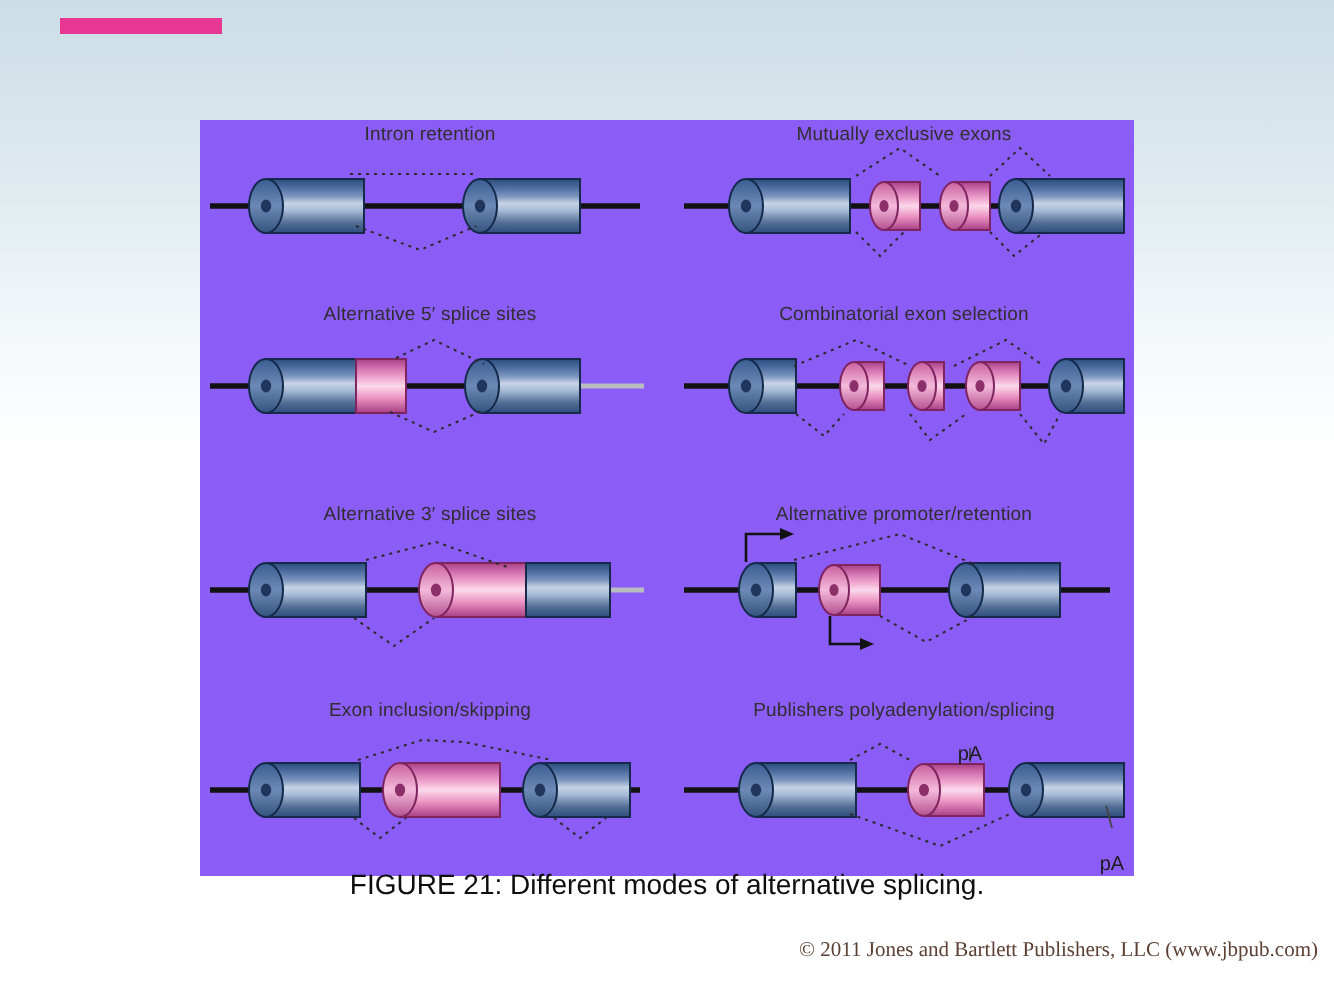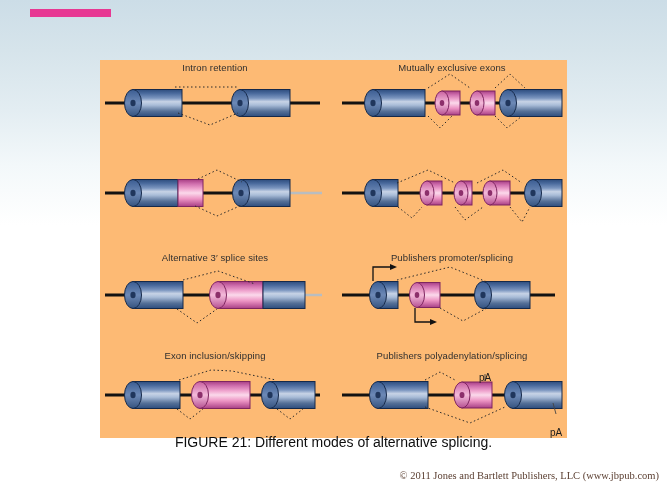--- a/index.html
+++ b/index.html
@@ -9,7 +9,7 @@
     background:linear-gradient(180deg,#ccdde7 0%,#d6e4eb 10%,#e3edf2 22%,#f3f8fa 33%,#ffffff 45%,#ffffff 100%);
   }
   .accent-bar{position:absolute;left:30px;top:9px;width:81px;height:8px;background:#e73893;}
-  .figure-area{position:absolute;left:100px;top:60px;width:467px;height:378px;background:#fdba74;}
+  .figure-area{position:absolute;left:100px;top:60px;width:467px;height:378px;background:#8b5cf6;}
   .panel{position:absolute;width:230px;}
   .panel-title{
     position:absolute;left:0;top:2px;width:100%;text-align:center;

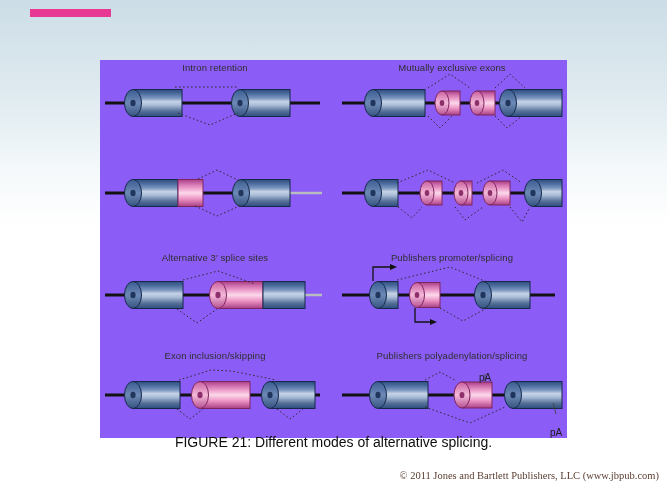--- a/index.html
+++ b/index.html
@@ -122,6 +122,7 @@
   </div>
 
   <div class="panel row2" style="left:0">
+    <div class="panel-title">Alternative 5′ splice sites</div>
     <svg width="230" height="100" viewBox="0 0 230 100">
       <line x1="5" y1="43" x2="188" y2="43" stroke="#121212" stroke-width="2.8"></line>
       <line x1="188" y1="43" x2="222" y2="43" stroke="#b9bdc0" stroke-width="2.5"></line>

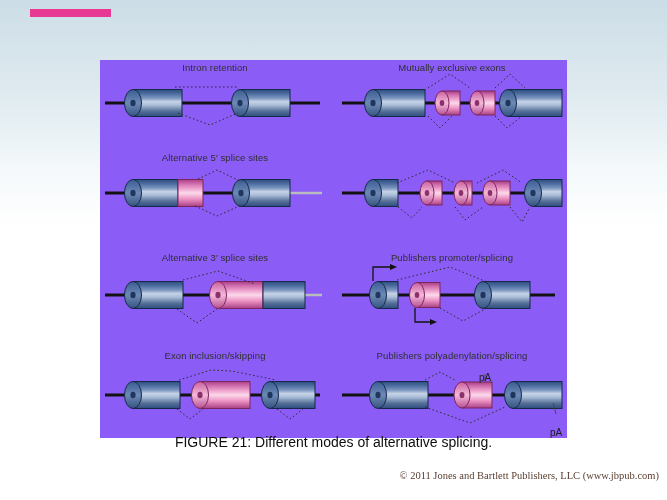--- a/index.html
+++ b/index.html
@@ -143,6 +143,7 @@
   </div>
 
   <div class="panel row2 p-col2">
+    <div class="panel-title">Combinatorial exon selection</div>
     <svg width="230" height="100" viewBox="0 0 230 100">
       <line x1="5" y1="43" x2="225" y2="43" stroke="#121212" stroke-width="2.8"></line>
       <g>

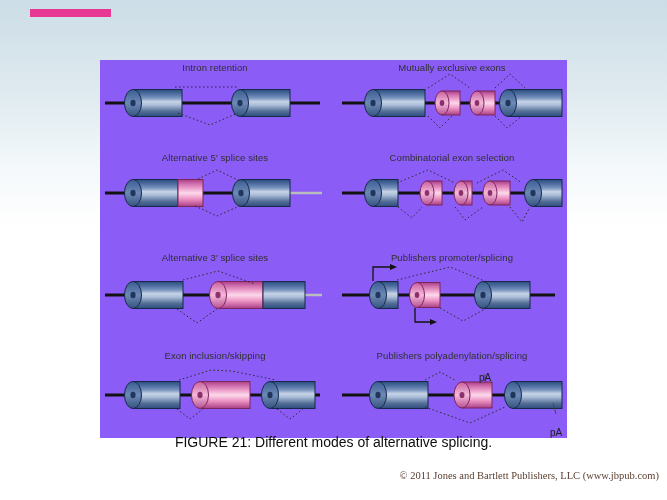--- a/index.html
+++ b/index.html
@@ -201,7 +201,7 @@
   </div>
 
   <div class="panel row3 p-col2">
-    <div class="panel-title">Publishers promoter/splicing</div>
+    <div class="panel-title">Alternative promoter/retention</div>
     <svg width="230" height="100" viewBox="0 0 230 100">
       <line x1="5" y1="45" x2="218" y2="45" stroke="#121212" stroke-width="2.8"></line>
       <g>

